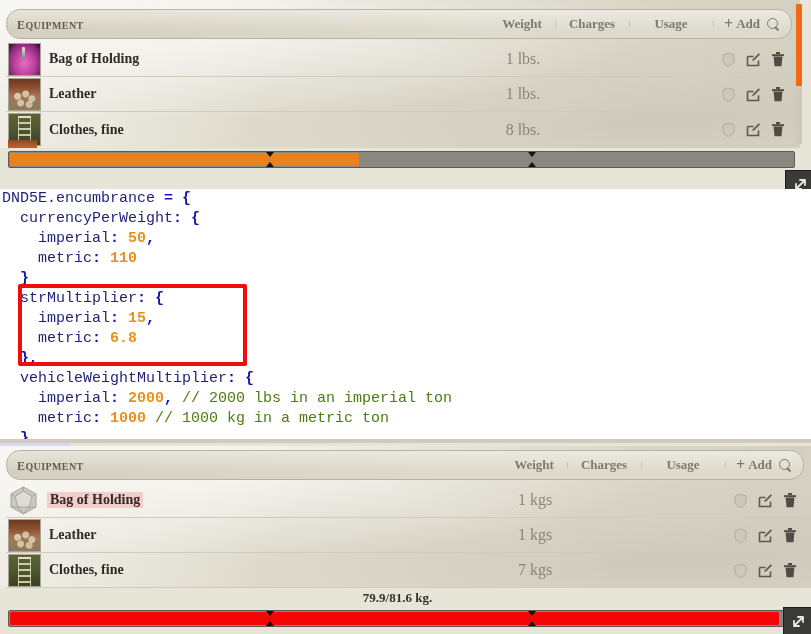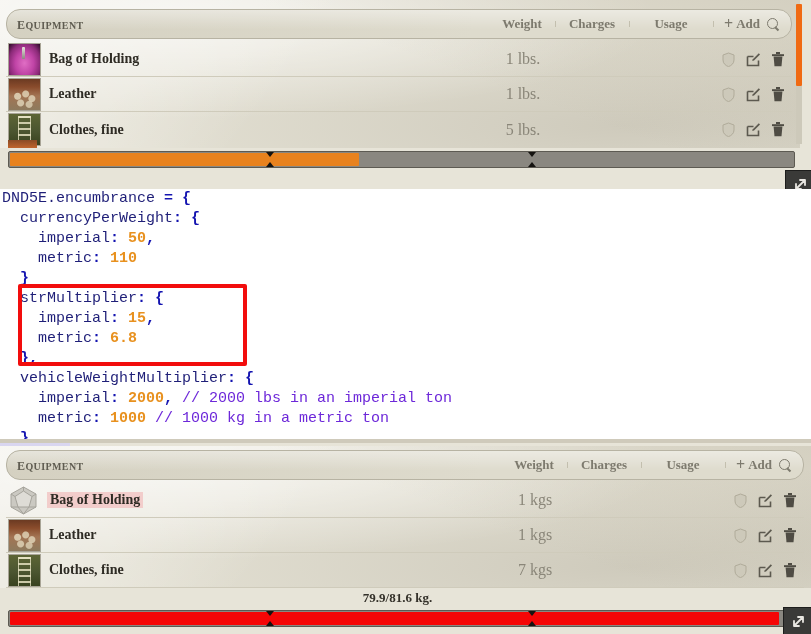--- a/index.html
+++ b/index.html
@@ -298,7 +298,7 @@
     <div class="thumb clothes"></div>
     <div class="iname">Clothes, fine</div>
     <div class="spacer"></div>
-    <div class="cell weight">5 lbs.</div>
+    <div class="cell weight">8 lbs.</div>
     <div class="cell charges sep"></div>
     <div class="cell usage sep"></div>
     <div class="acts">

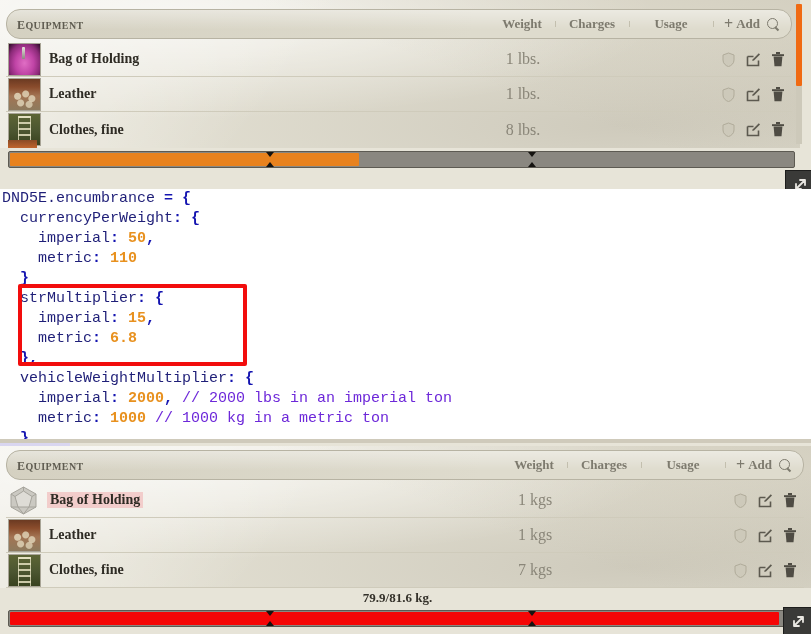--- a/index.html
+++ b/index.html
@@ -193,7 +193,7 @@
   .k{color:#1f1f78;}
   .p{color:#1414b0;font-weight:bold;}
   .n{color:#e8911f;font-weight:bold;}
-  .c{color:#6d28d9;}
+  .c{color:#4d7c0f;}
   .redbox{
     position:absolute;border:4px solid #f20d0d;border-radius:2px;
     pointer-events:none;

